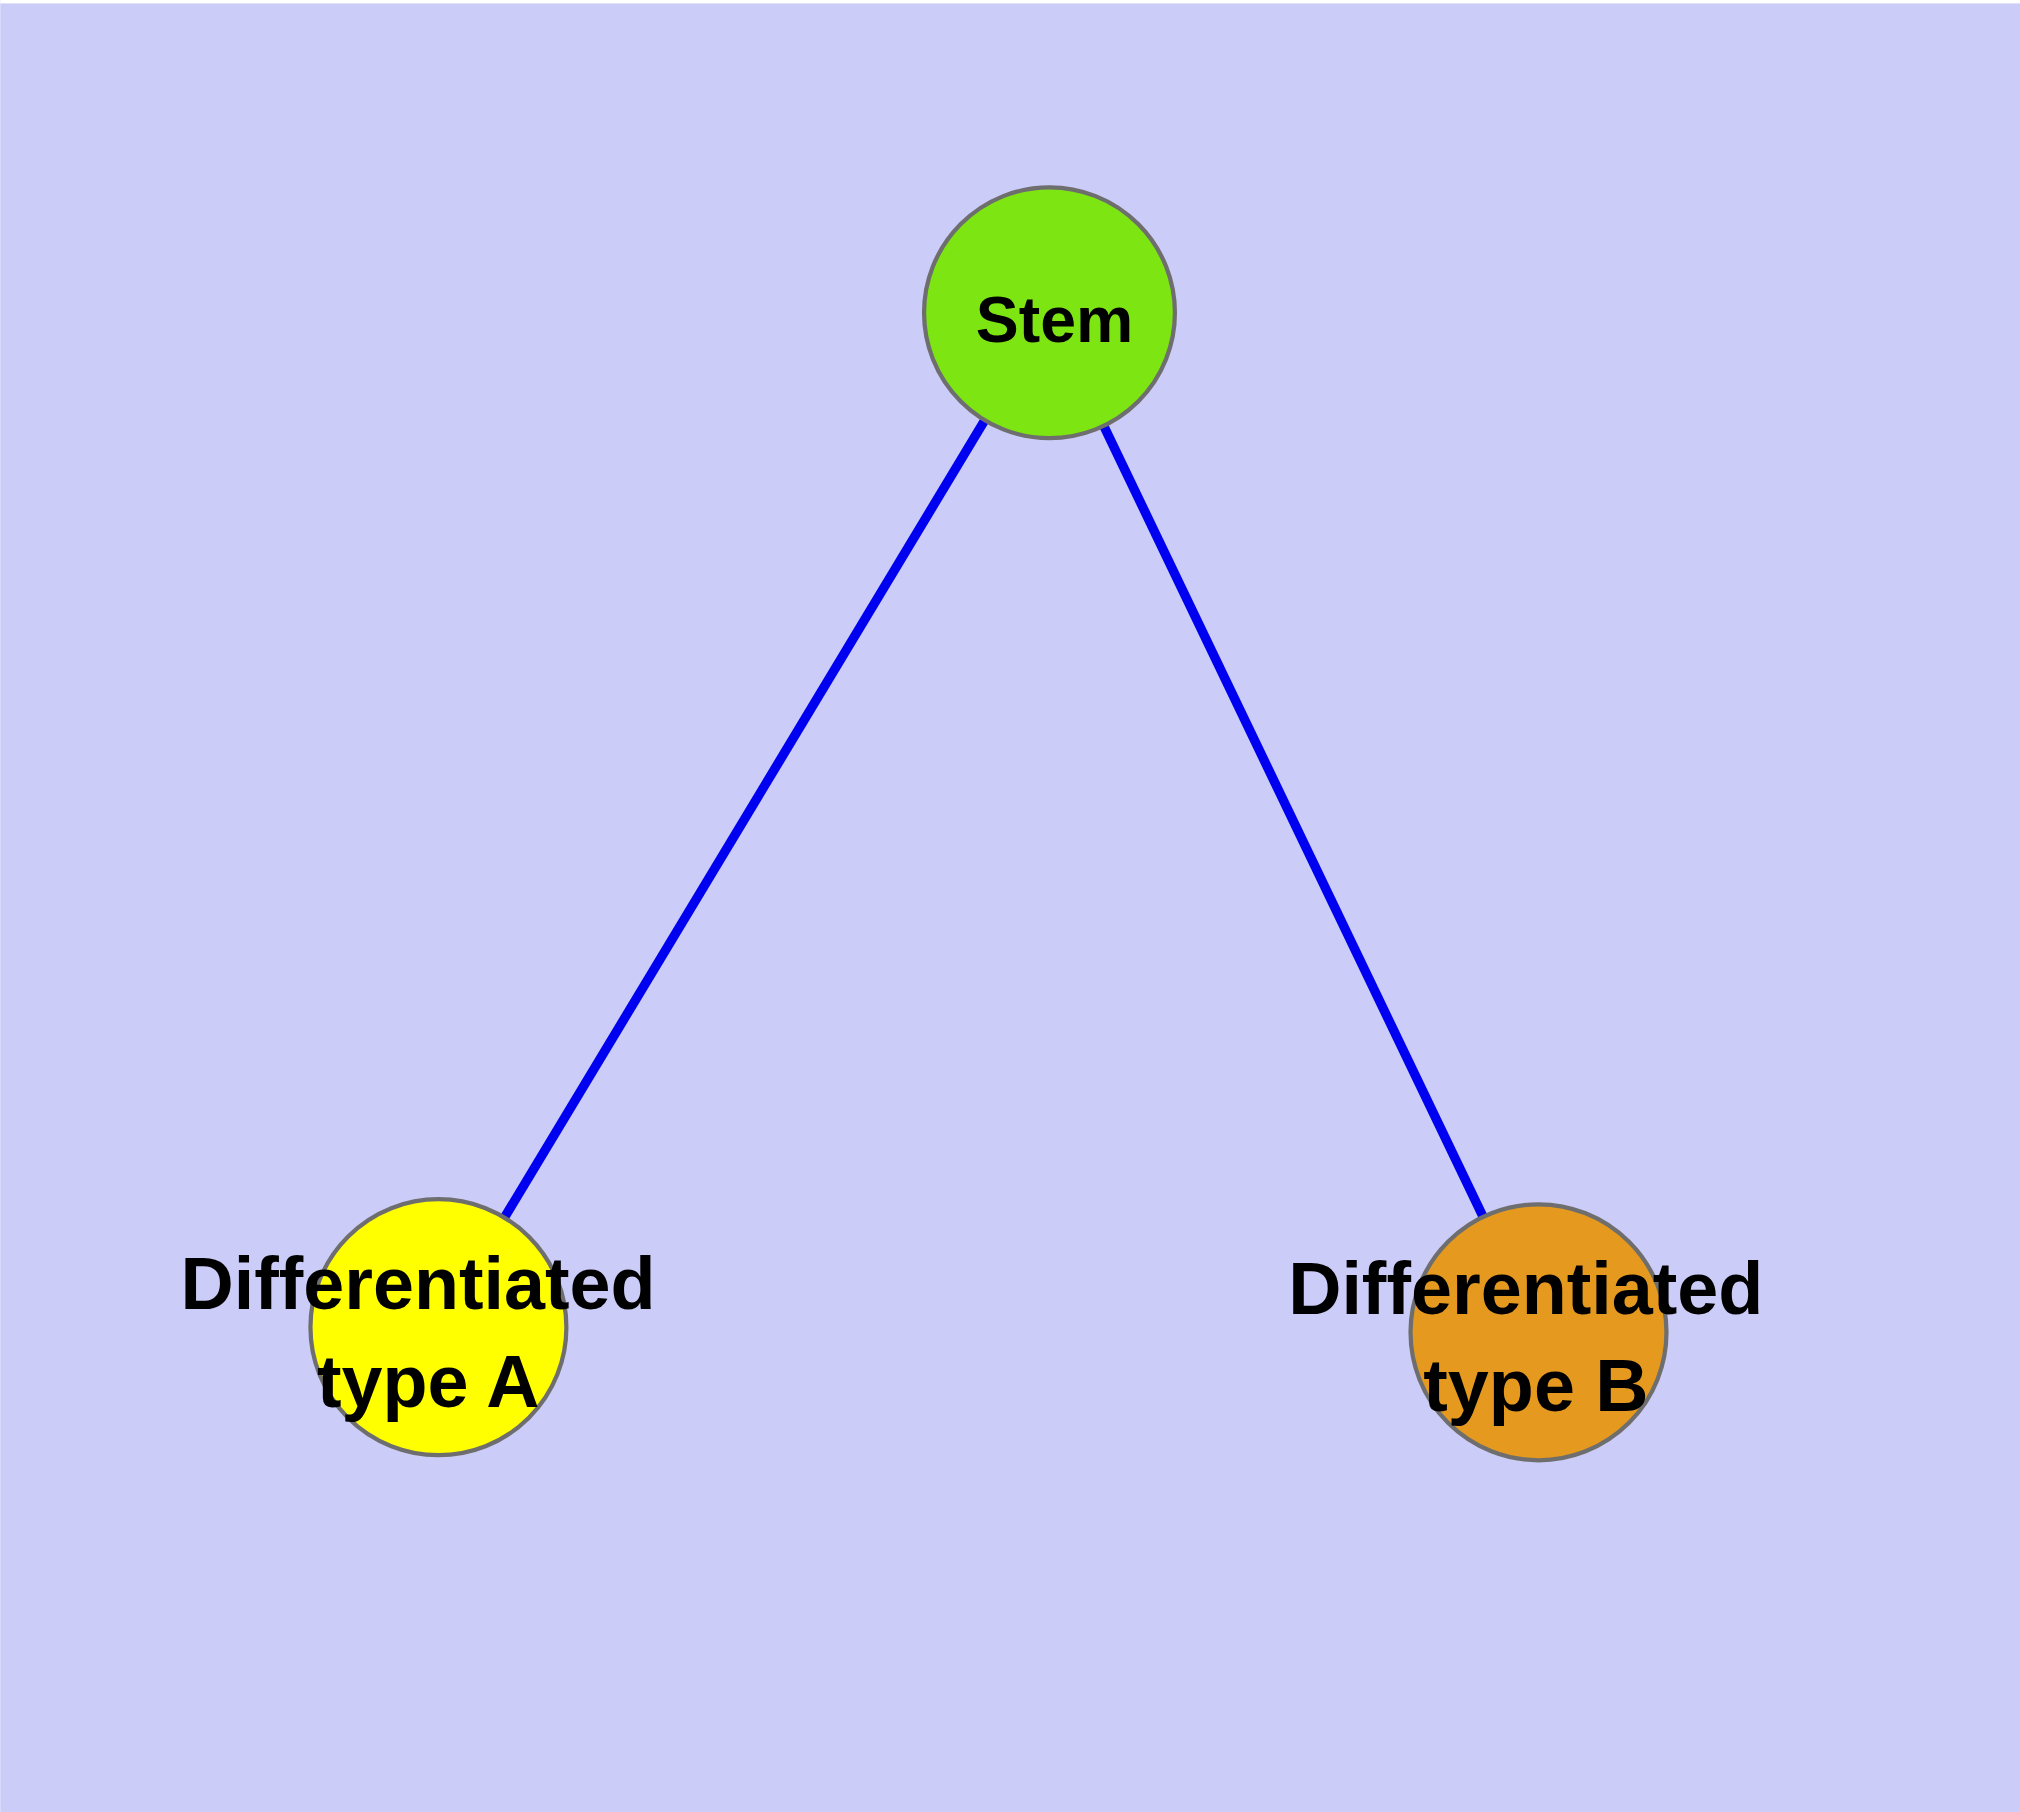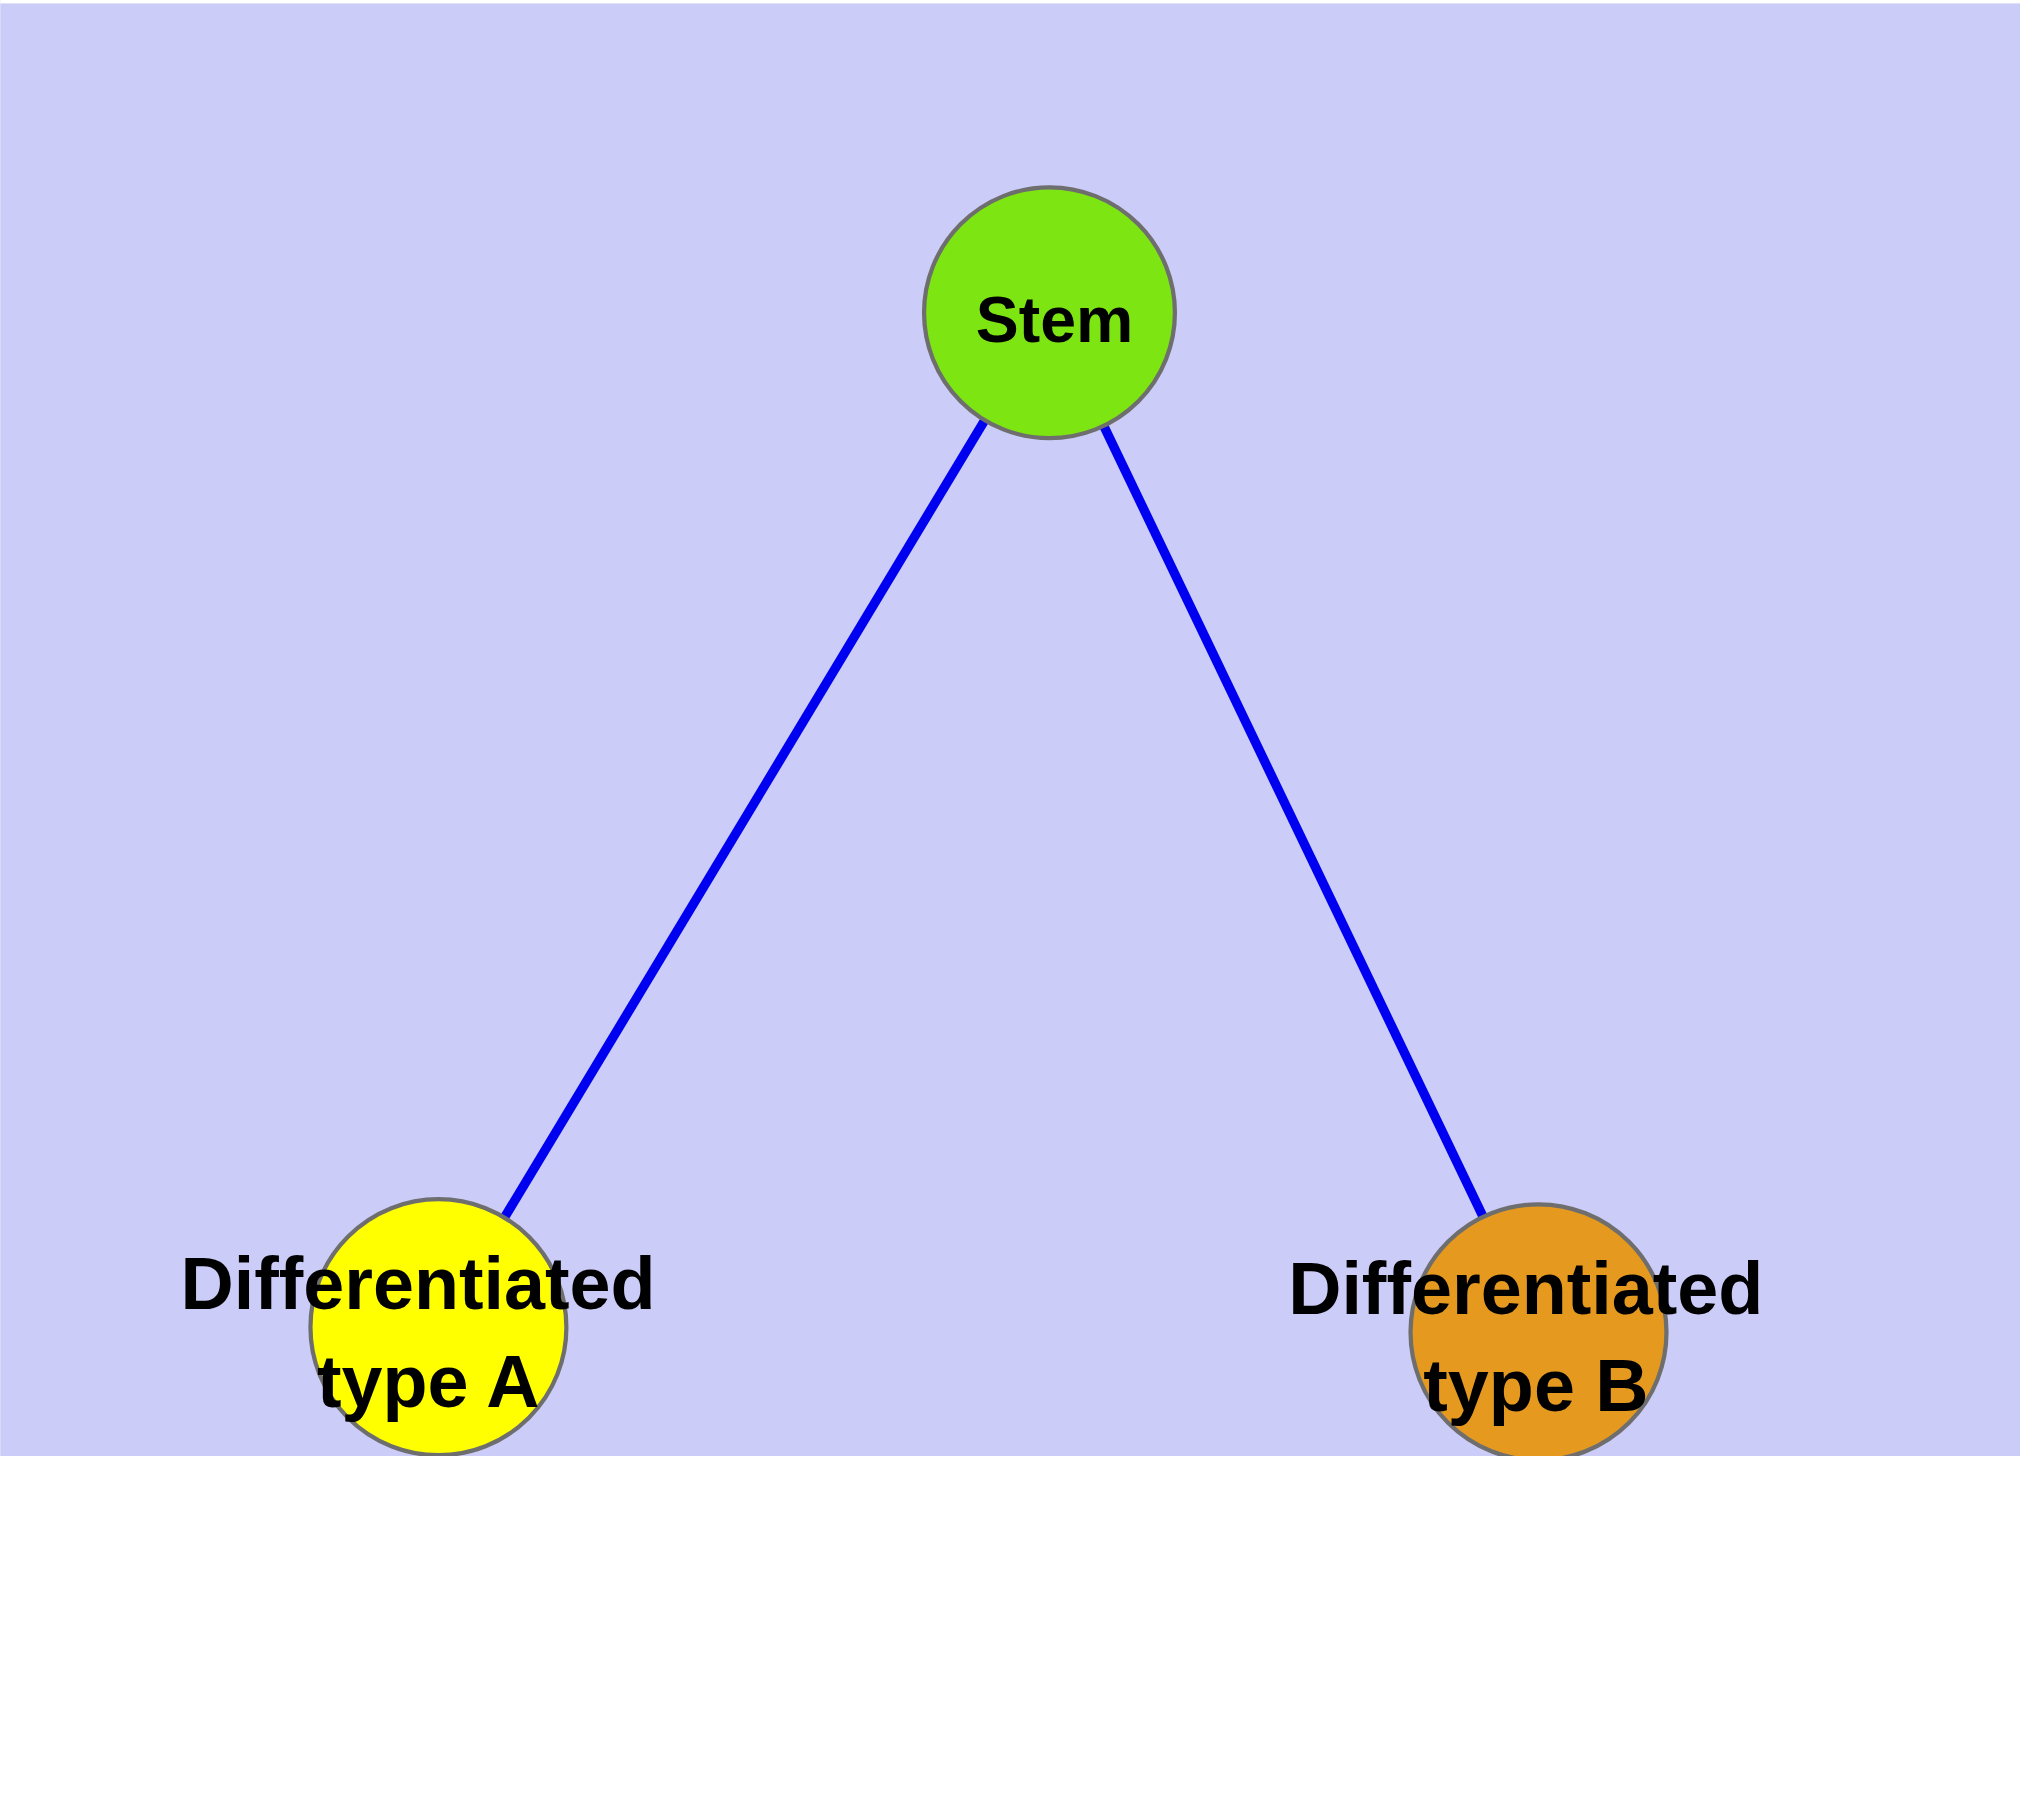--- a/index.html
+++ b/index.html
@@ -9,7 +9,7 @@
   }
   .canvas-wrap {
     width: 2021px;
-    height: 1456px;
+    height: 1812px;
     position: relative;
   }
   svg.diagram {

